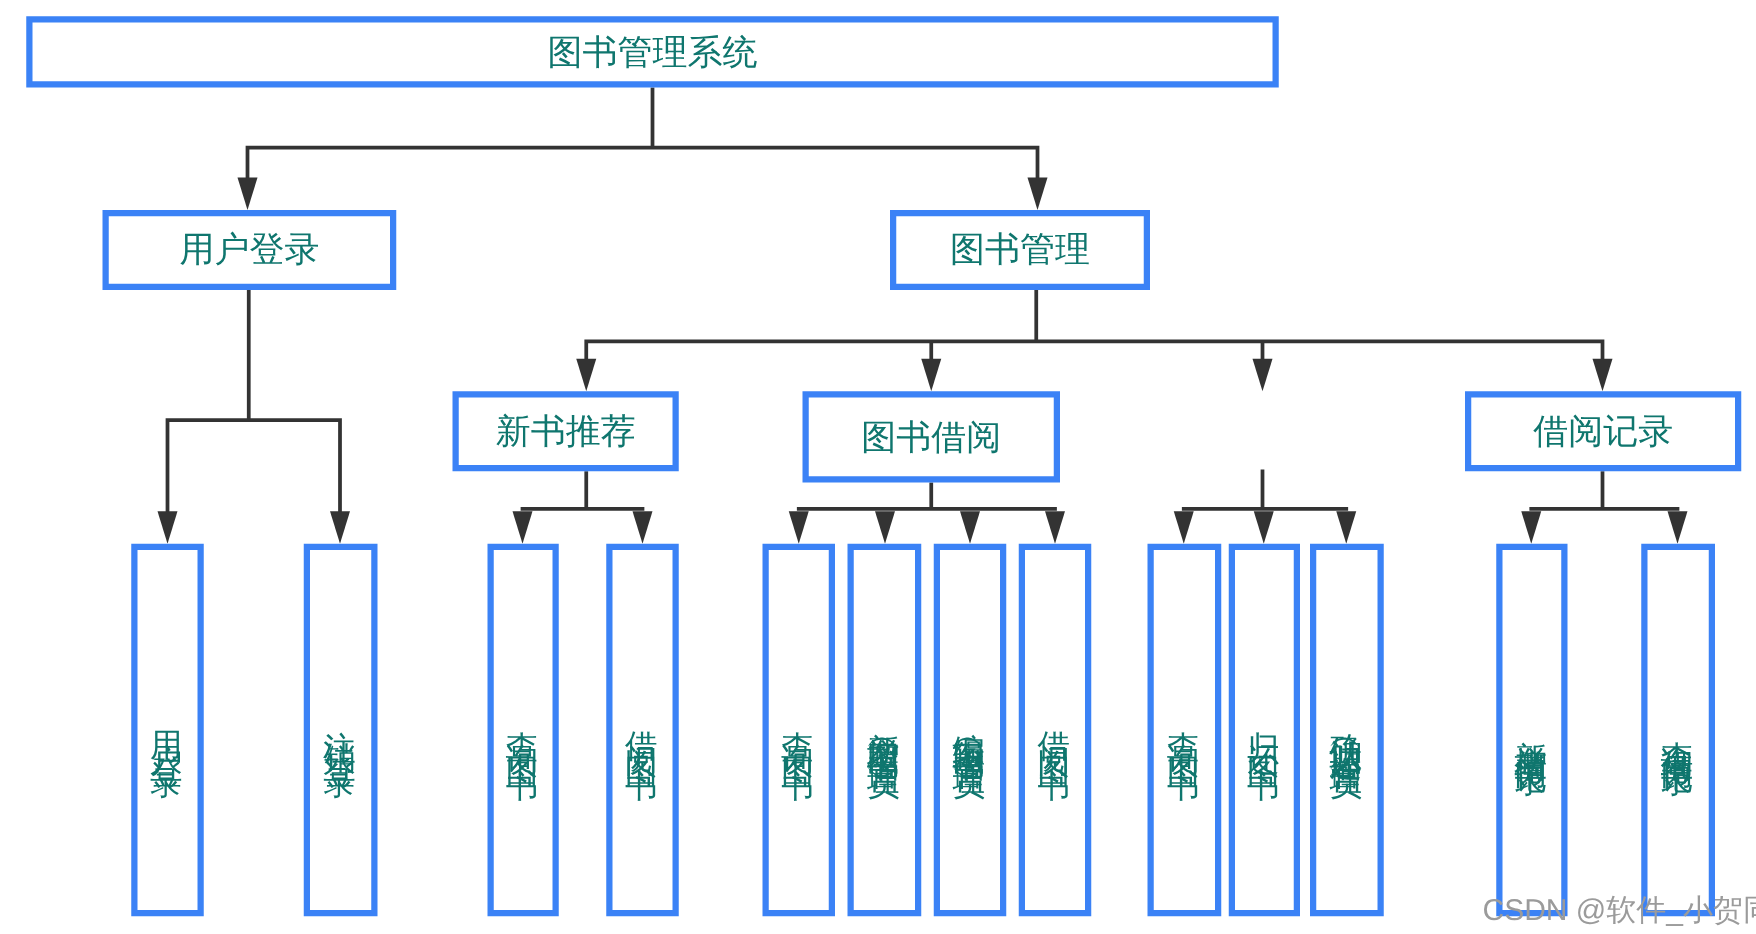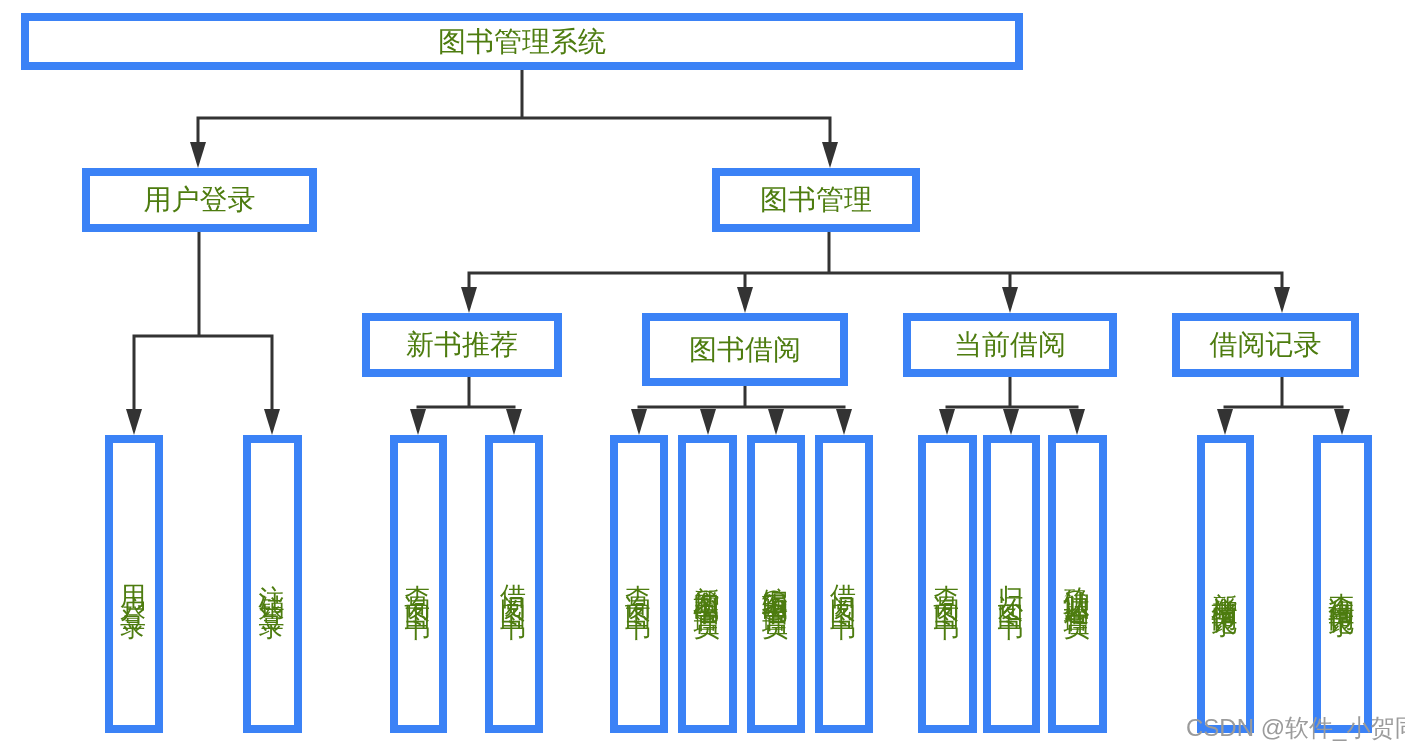--- a/index.html
+++ b/index.html
@@ -18,8 +18,8 @@
     position:absolute;
     box-sizing:border-box;
     background:#ffffff;
-    border:8px solid #3b82f6;
-    color:#4d7c0f;
+    border:5px solid #3b82f6;
+    color:#0f766e;
     display:flex;
     align-items:center;
     justify-content:center;

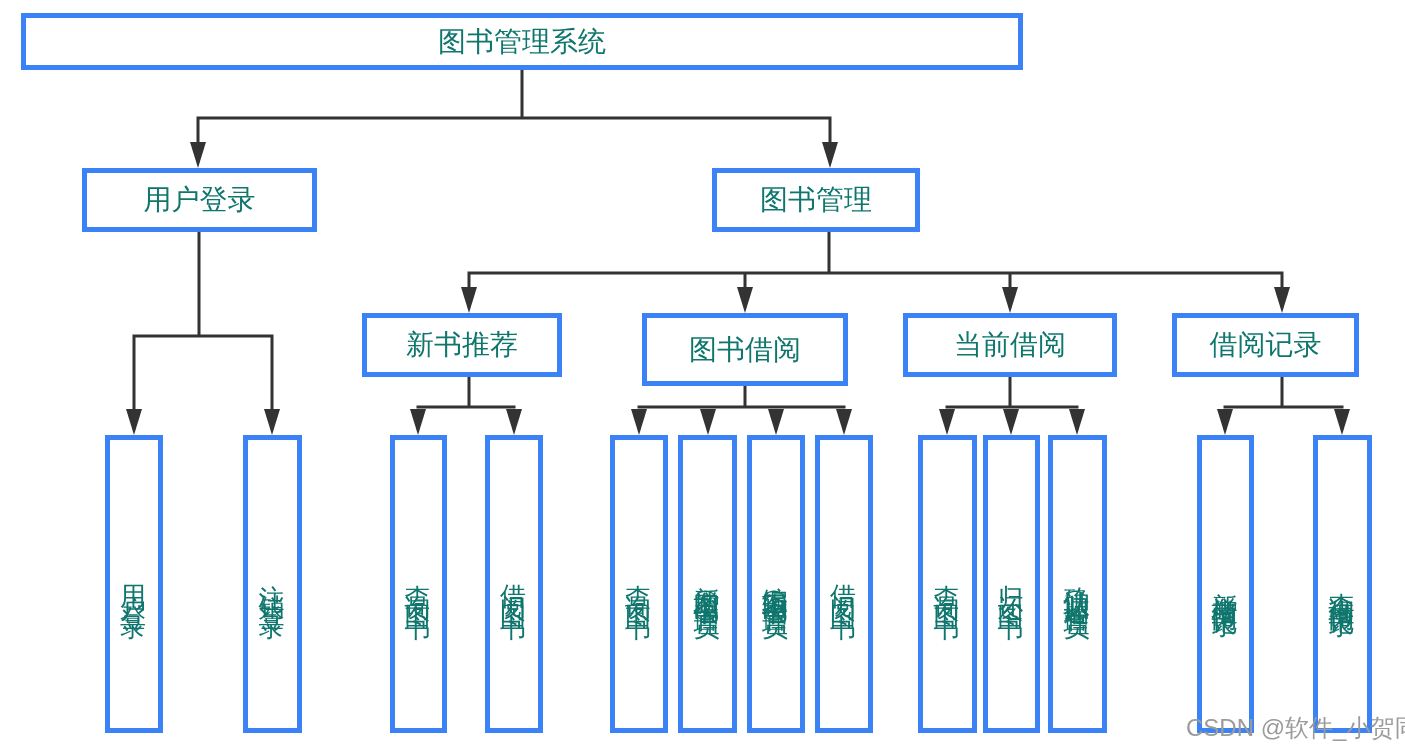--- a/index.html
+++ b/index.html
@@ -77,7 +77,7 @@
   <div class="node" style="left:82px;top:168px;width:235px;height:64px;">用户登录</div>
   <div class="node" style="left:712px;top:168px;width:208px;height:64px;">图书管理</div>
 
-  <div class="node" style="left:362px;top:313px;width:200px;height:64px;">新书推荐</div>
+  <div class="node" style="left:362px;top:313px;width:181px;height:64px;">新书推荐</div>
   <div class="node" style="left:642px;top:313px;width:206px;height:73px;">图书借阅</div>
   <div class="node" style="left:903px;top:313px;width:214px;height:64px;">当前借阅</div>
   <div class="node" style="left:1172px;top:313px;width:187px;height:64px;">借阅记录</div>

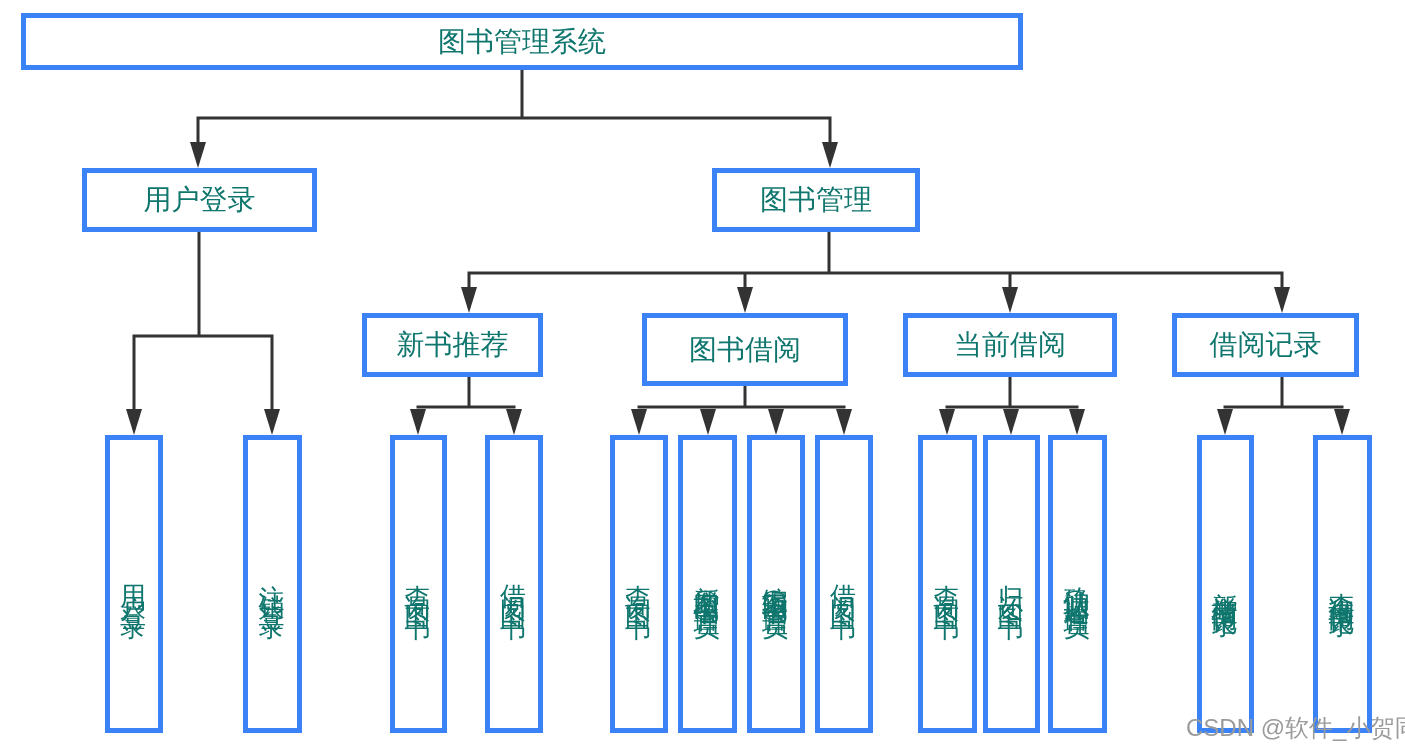--- a/index.html
+++ b/index.html
@@ -79,7 +79,6 @@
 
   <div class="node" style="left:362px;top:313px;width:181px;height:64px;">新书推荐</div>
   <div class="node" style="left:642px;top:313px;width:206px;height:73px;">图书借阅</div>
-  <div class="node" style="left:903px;top:313px;width:214px;height:64px;">当前借阅</div>
   <div class="node" style="left:1172px;top:313px;width:187px;height:64px;">借阅记录</div>
 
   <div class="node v" style="left:105px;top:435px;width:58px;height:298px;">用户登录</div>

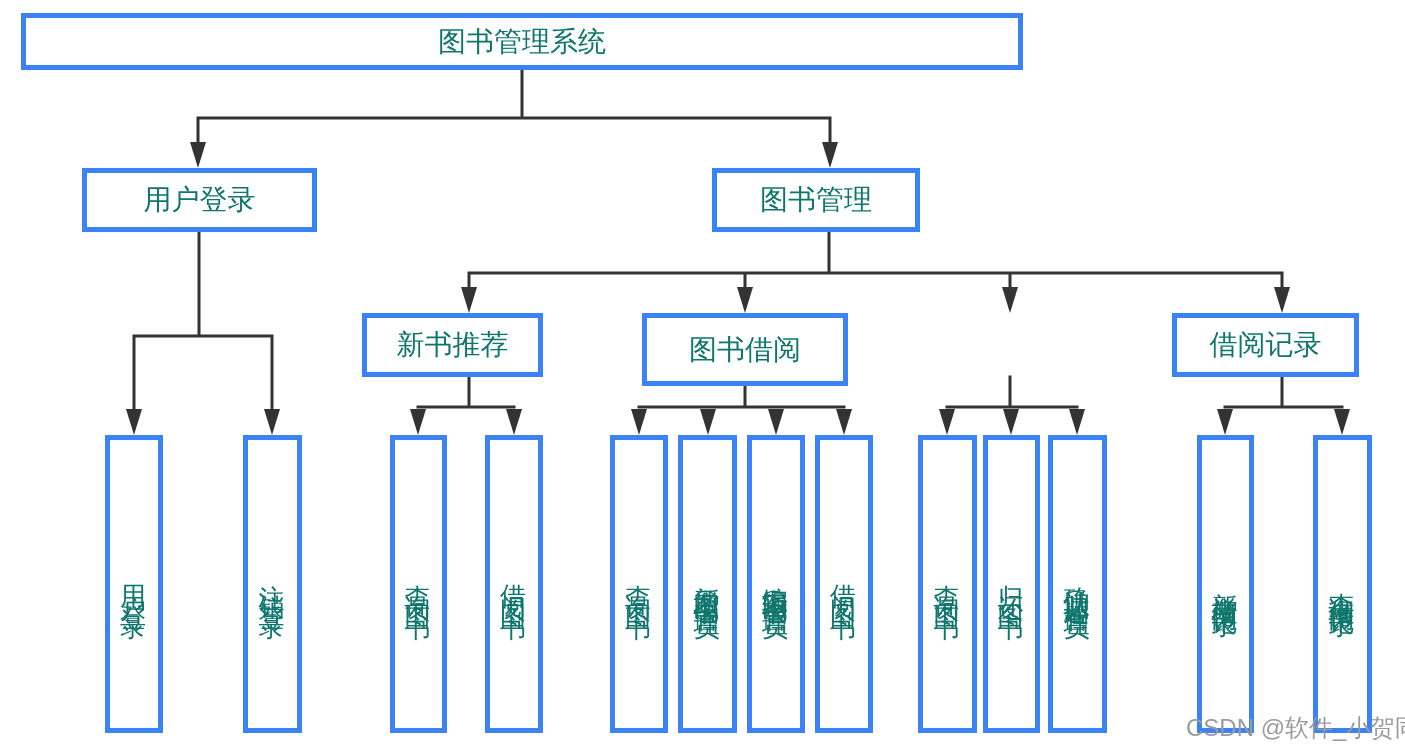--- a/index.html
+++ b/index.html
@@ -79,7 +79,7 @@
 
   <div class="node" style="left:362px;top:313px;width:181px;height:64px;">新书推荐</div>
   <div class="node" style="left:642px;top:313px;width:206px;height:73px;">图书借阅</div>
-  <div class="node" style="left:1172px;top:313px;width:187px;height:64px;">借阅记录</div>
+  <div class="node" style="left:1172px;top:313px;width:221px;height:64px;">借阅记录</div>
 
   <div class="node v" style="left:105px;top:435px;width:58px;height:298px;">用户登录</div>
   <div class="node v" style="left:243px;top:435px;width:59px;height:298px;">注销登录</div>

